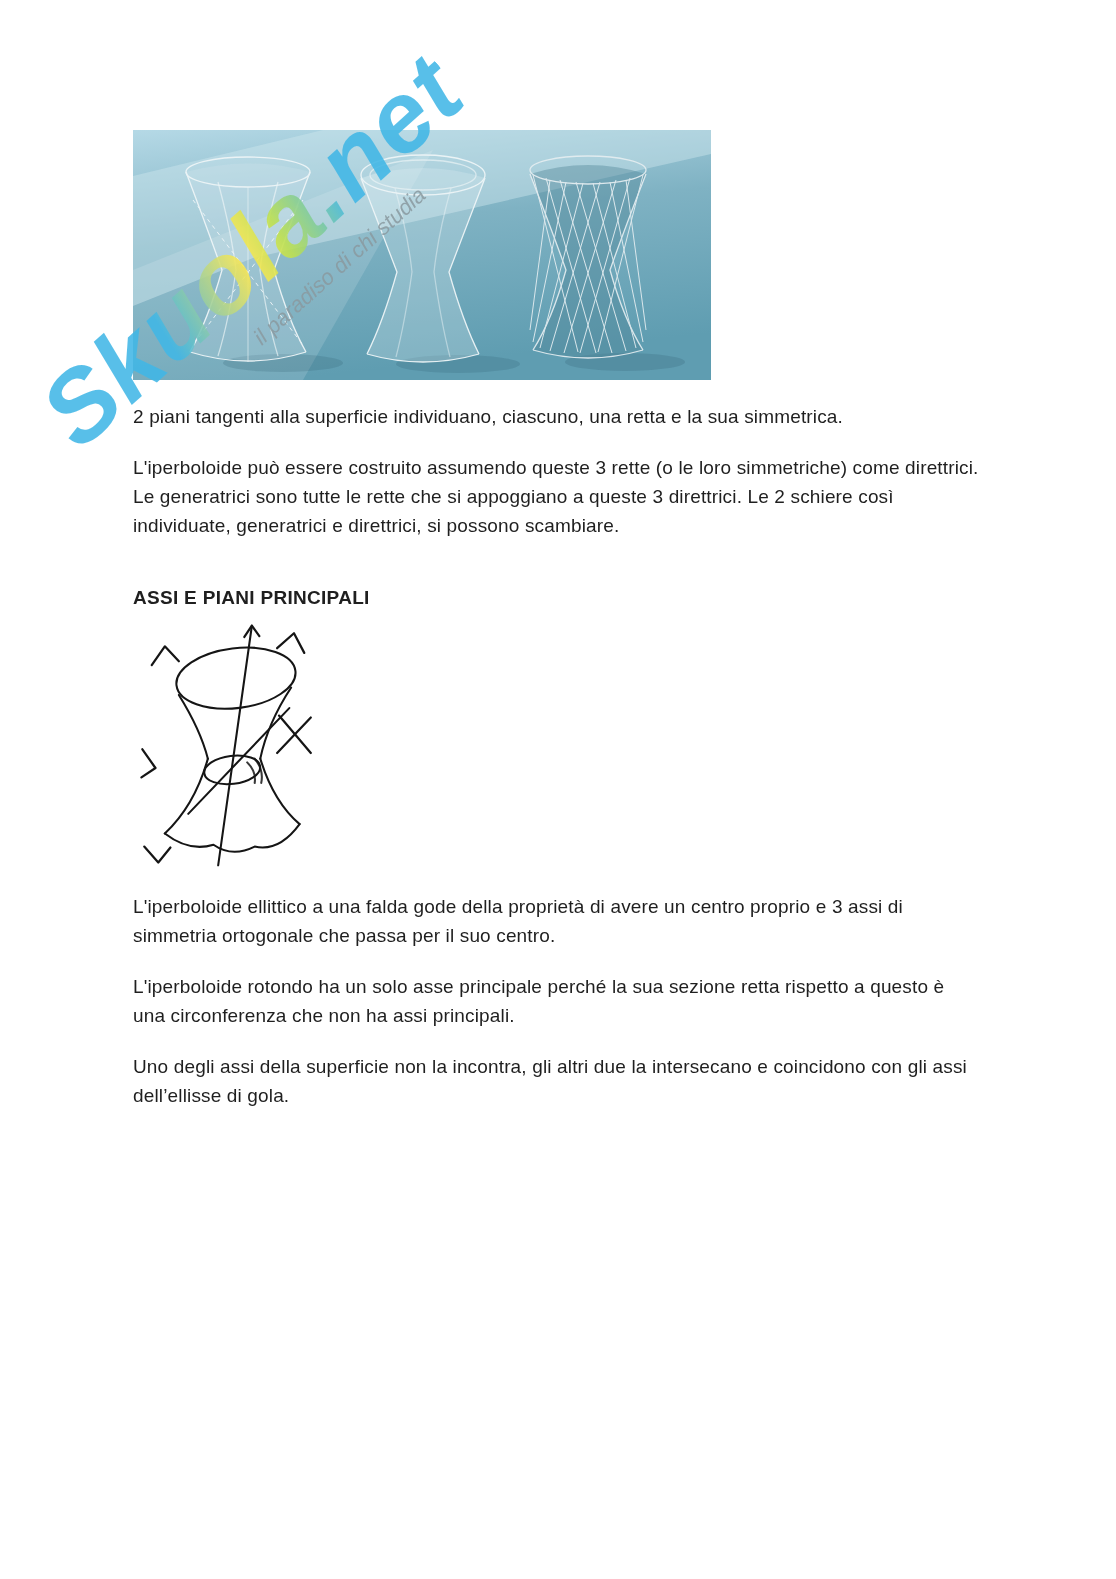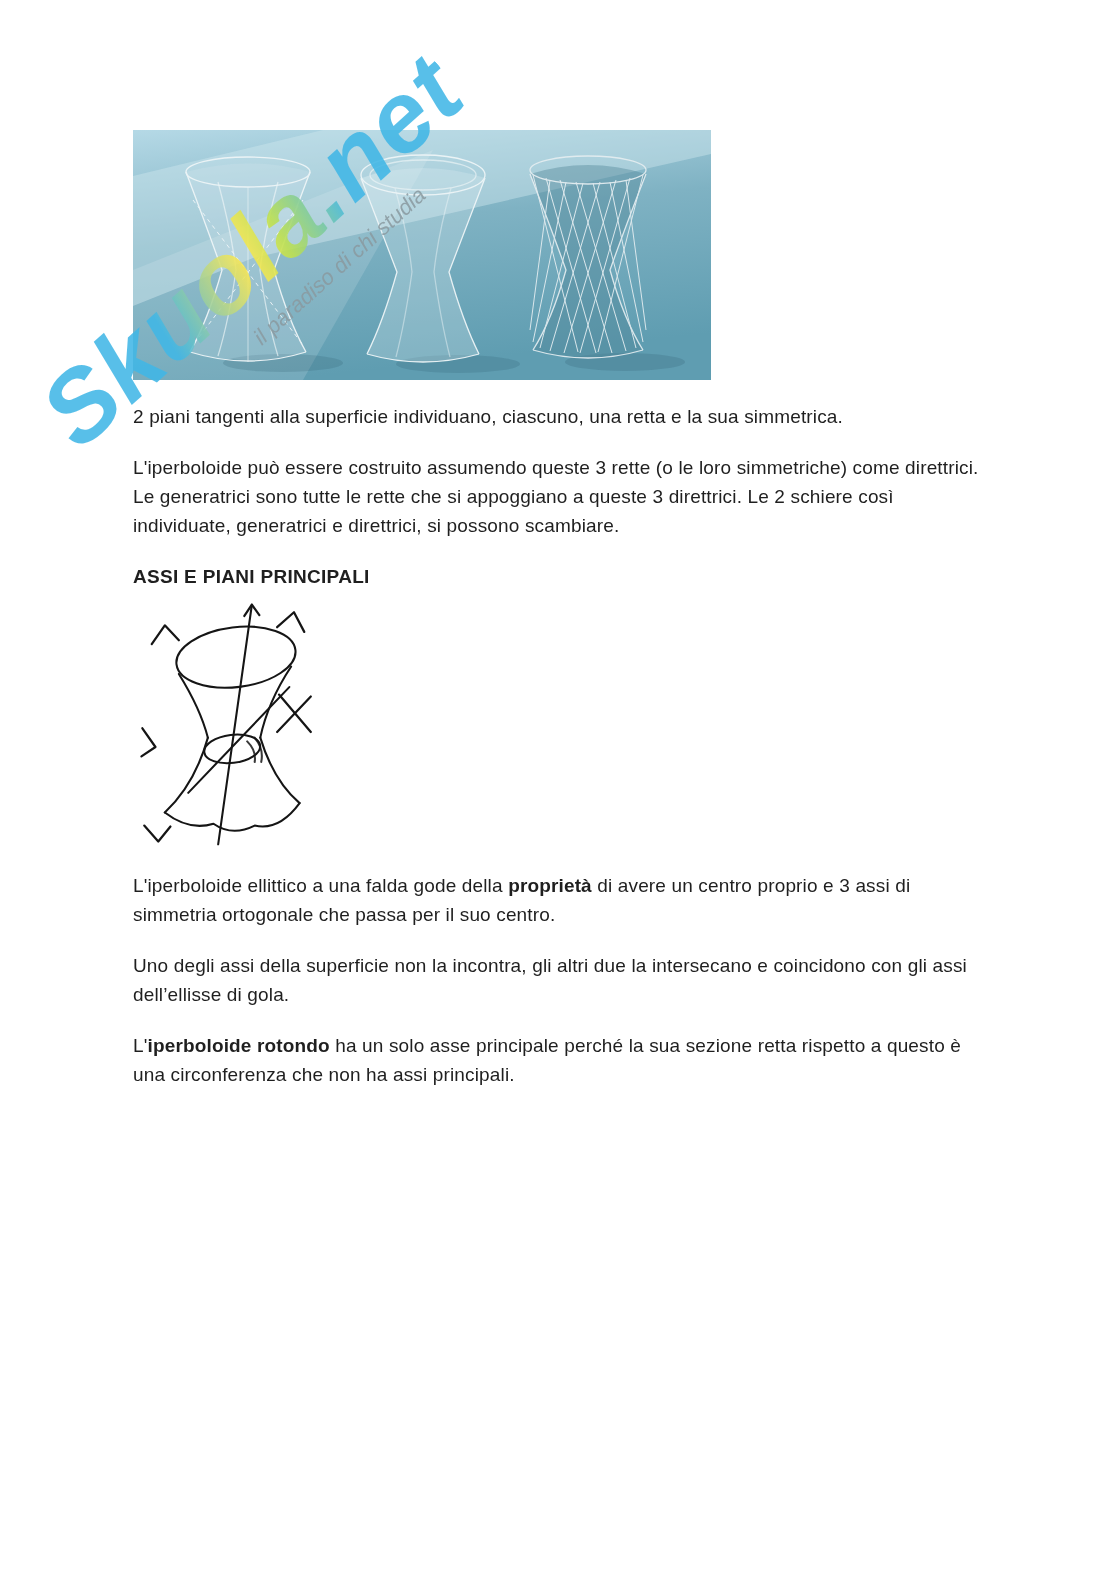--- a/index.html
+++ b/index.html
@@ -27,7 +27,7 @@
   .content h2{
     font-size:19px;
     line-height:29px;
-    margin:22px 0 0 0;
+    margin:43px 0 0 0;
     font-weight:700;
     letter-spacing:0.3px;
   }

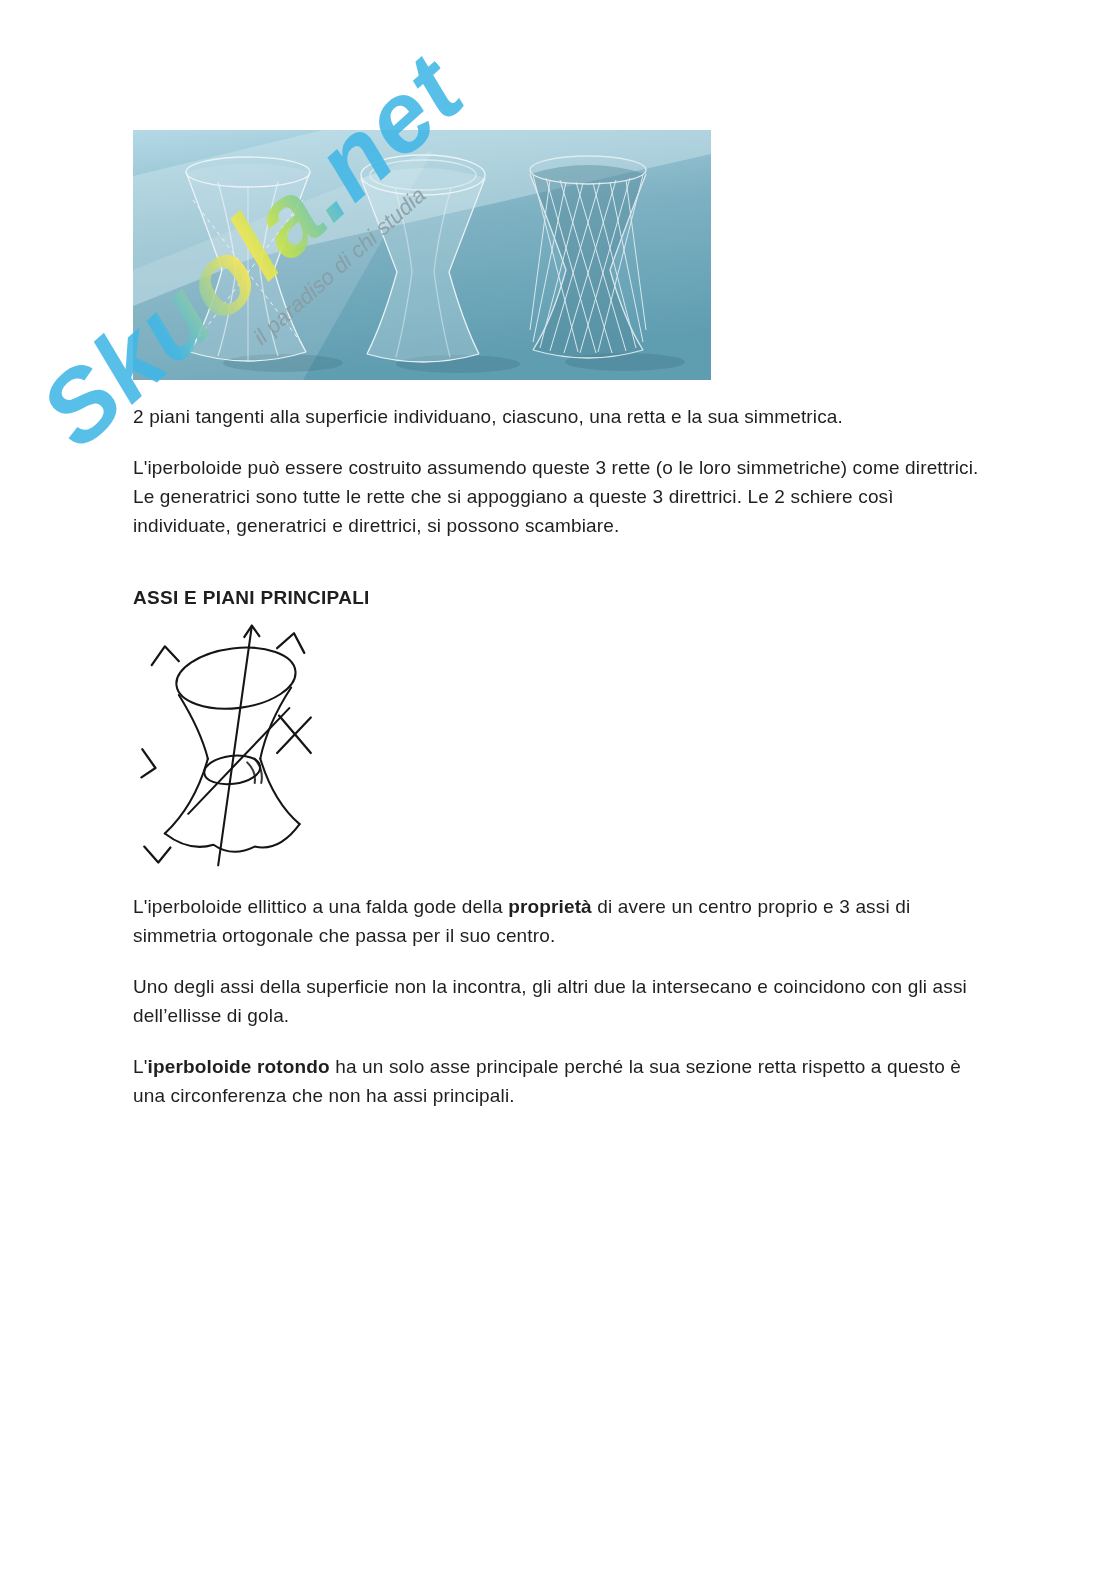--- a/index.html
+++ b/index.html
@@ -31,7 +31,7 @@
     font-weight:700;
     letter-spacing:0.3px;
   }
-  strong{font-weight:700;margin-top:12px;}
+  strong{font-weight:400;margin-top:12px;}
   figure{margin:0;padding:0;}
   .hero{
     position:relative;

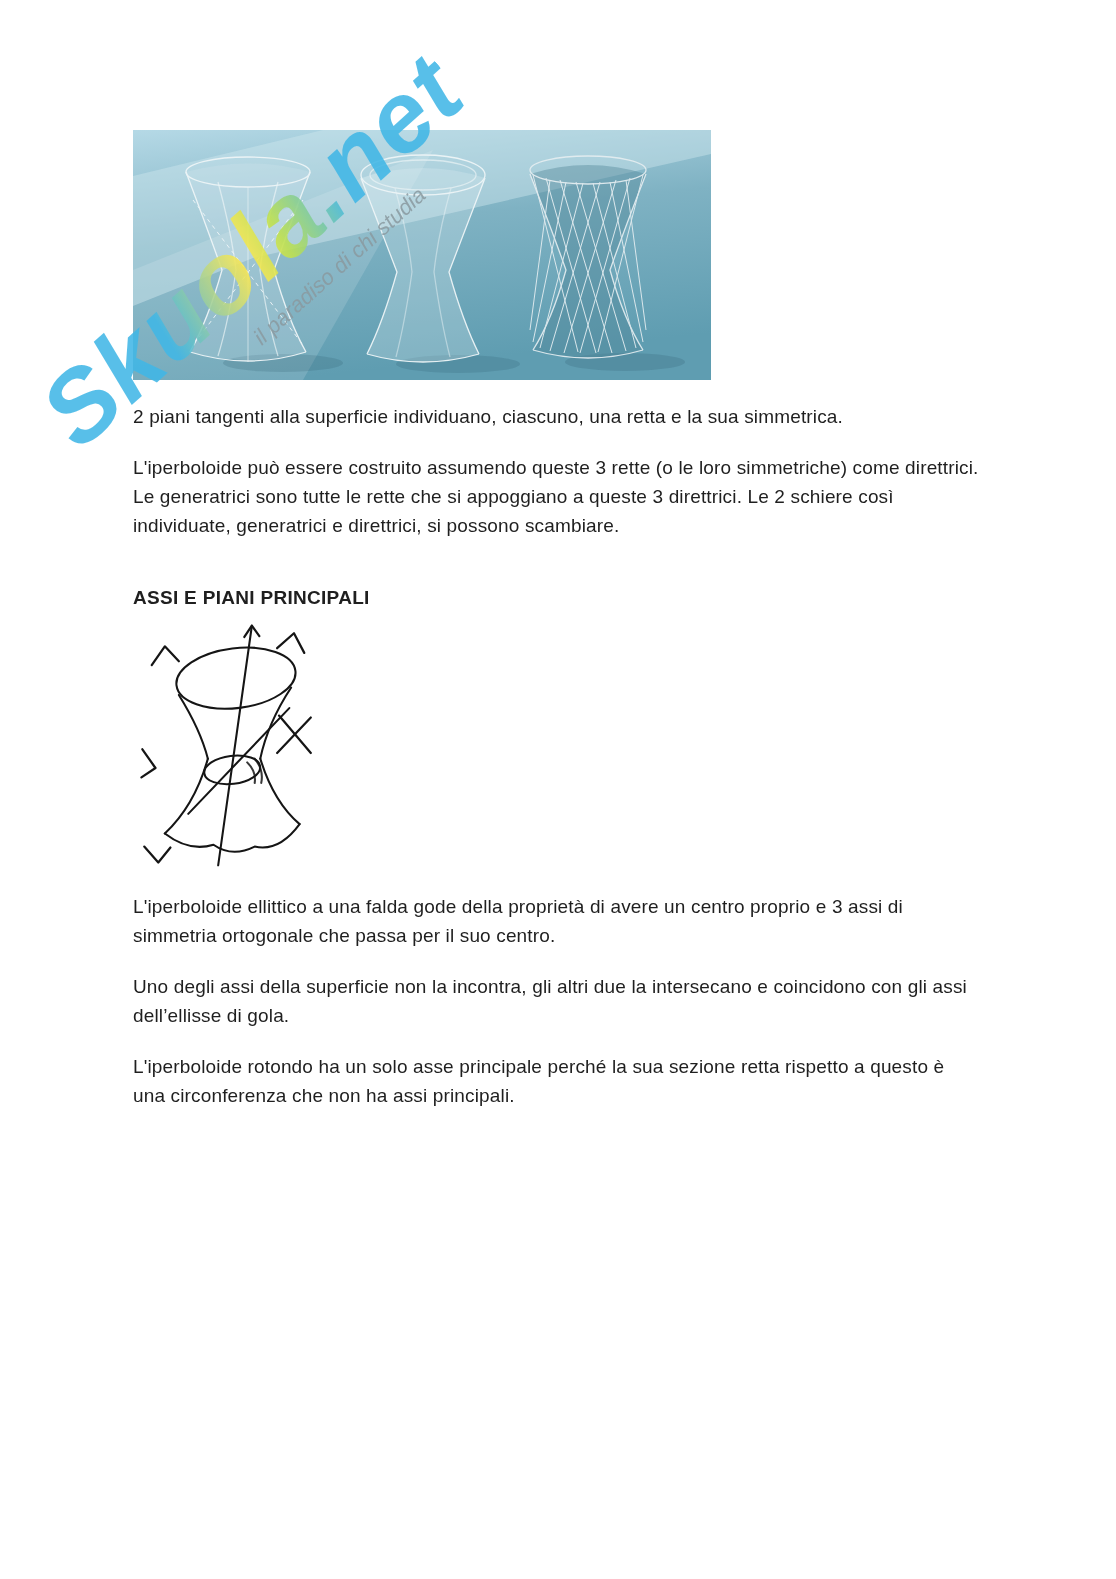--- a/index.html
+++ b/index.html
@@ -190,11 +190,11 @@
     </p>
 
 
-    <p>Uno degli assi della superficie non la incontra, gli altri due la intersecano e coincidono con gli assi dell’ellisse di gola.</p>
-
     <p>
       <span>L'</span><strong>iperboloide rotondo</strong><span> ha un solo asse principale perché la sua sezione retta rispetto a questo è una circonferenza che non ha assi principali.</span>
     </p>
+
+    <p>Uno degli assi della superficie non la incontra, gli altri due la intersecano e coincidono con gli assi dell’ellisse di gola.</p>
 
   </div>
 

